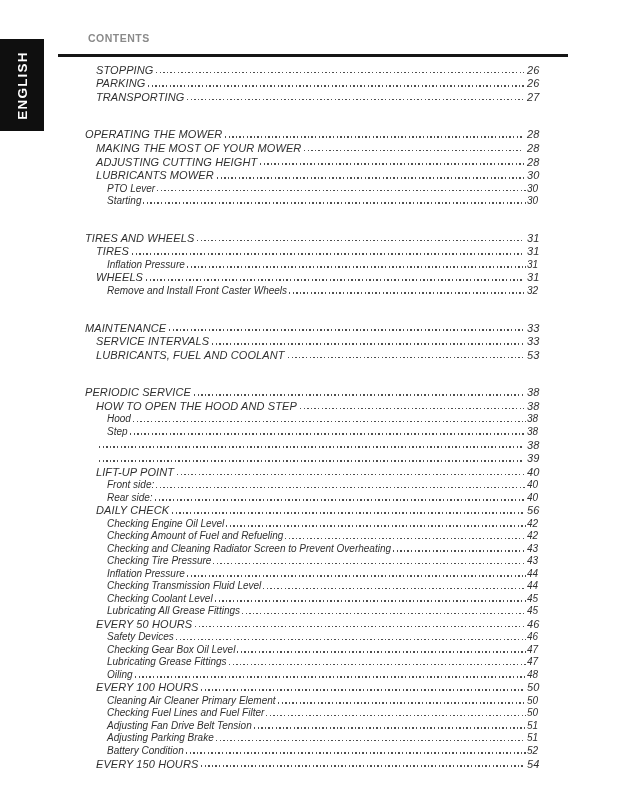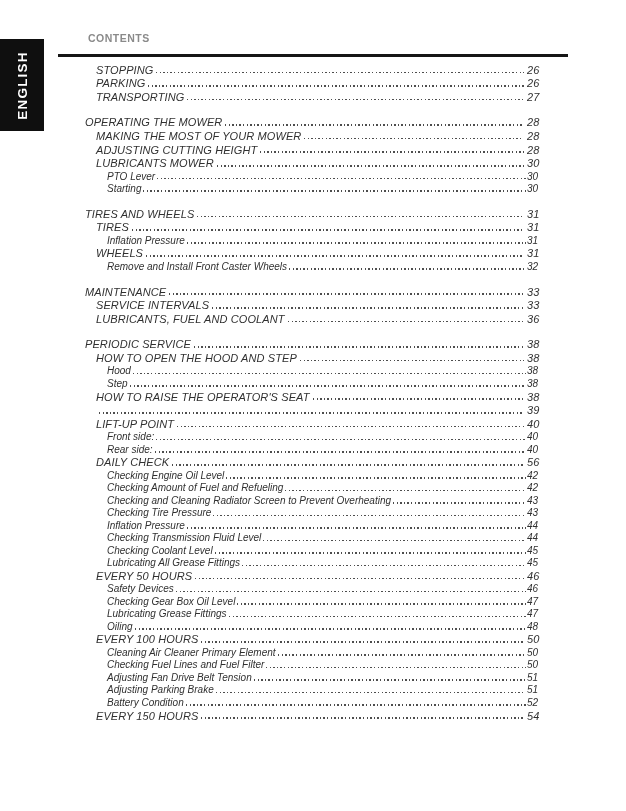--- a/index.html
+++ b/index.html
@@ -52,7 +52,7 @@
     width: 457px;
     font-style: italic;
   }
-  .toc-group + .toc-group { margin-top: 12px; }
+  .toc-group + .toc-group { margin-top: 24px; }
 
   .toc-row {
     display: flex;

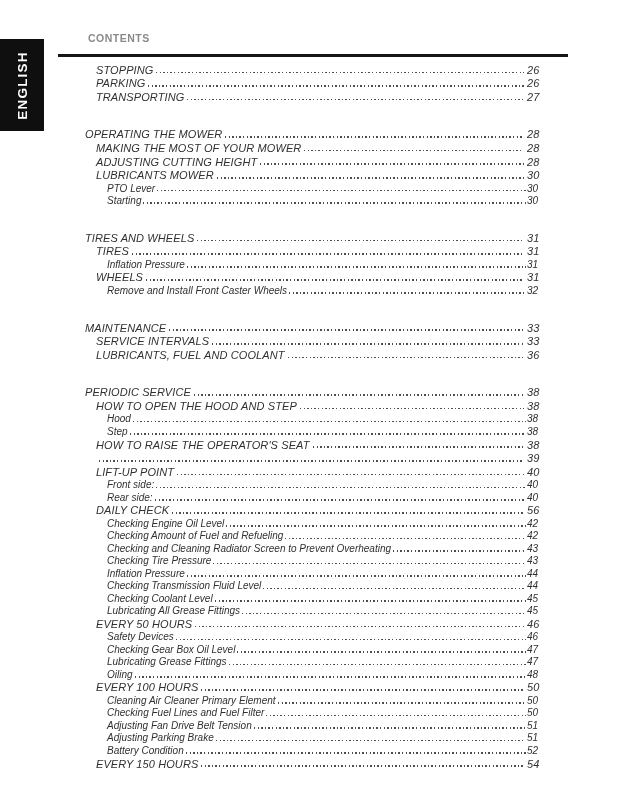--- a/index.html
+++ b/index.html
@@ -191,7 +191,7 @@
       <div class="toc-row l2">
         <span class="toc-title">LUBRICANTS, FUEL AND COOLANT</span>
         <span class="leader"></span>
-        <span class="toc-page">36</span>
+        <span class="toc-page">53</span>
       </div>
     </div>
     <div class="toc-group">

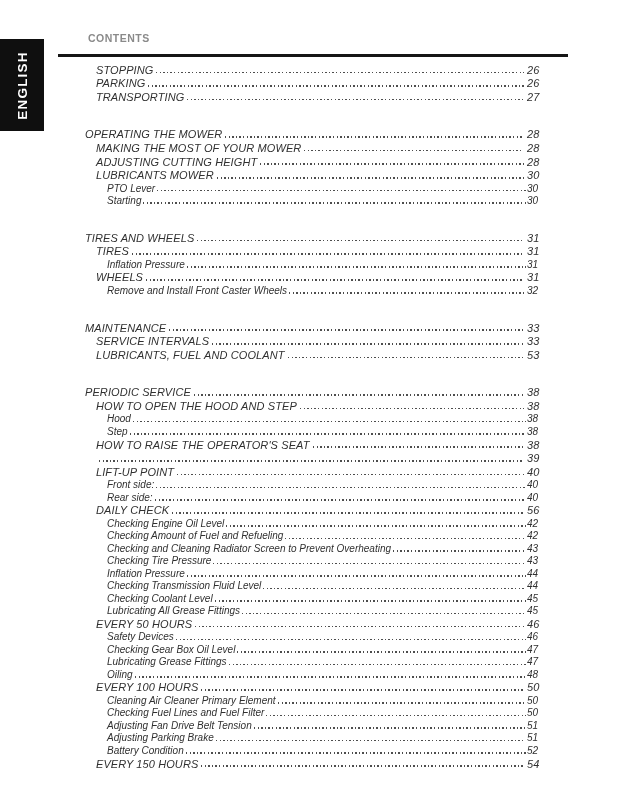--- a/index.html
+++ b/index.html
@@ -216,7 +216,6 @@
         <span class="toc-page">38</span>
       </div>
       <div class="toc-row l2">
-        <span class="toc-title">HOW TO RAISE THE OPERATOR'S SEAT</span>
         <span class="leader"></span>
         <span class="toc-page">38</span>
       </div>

